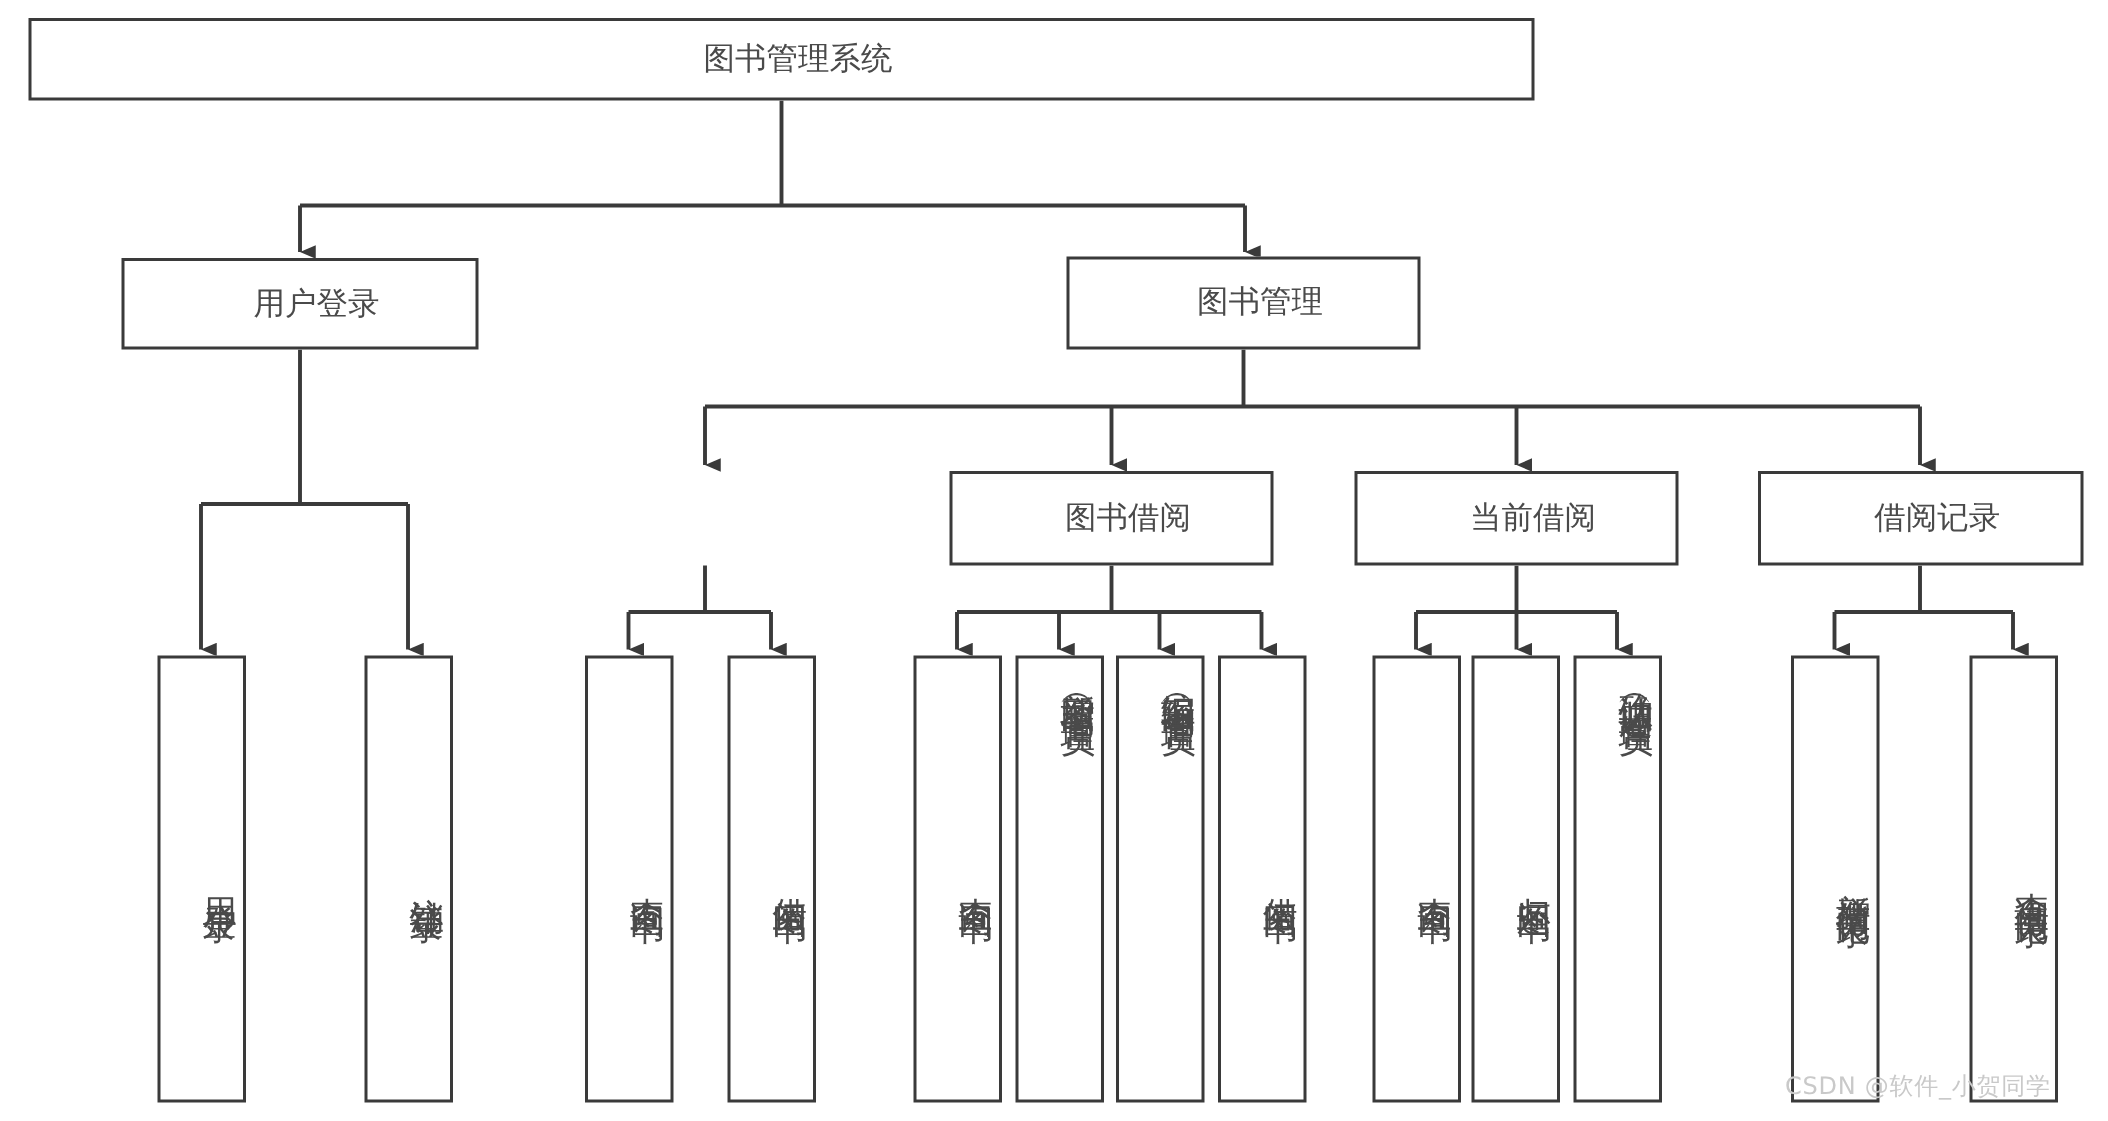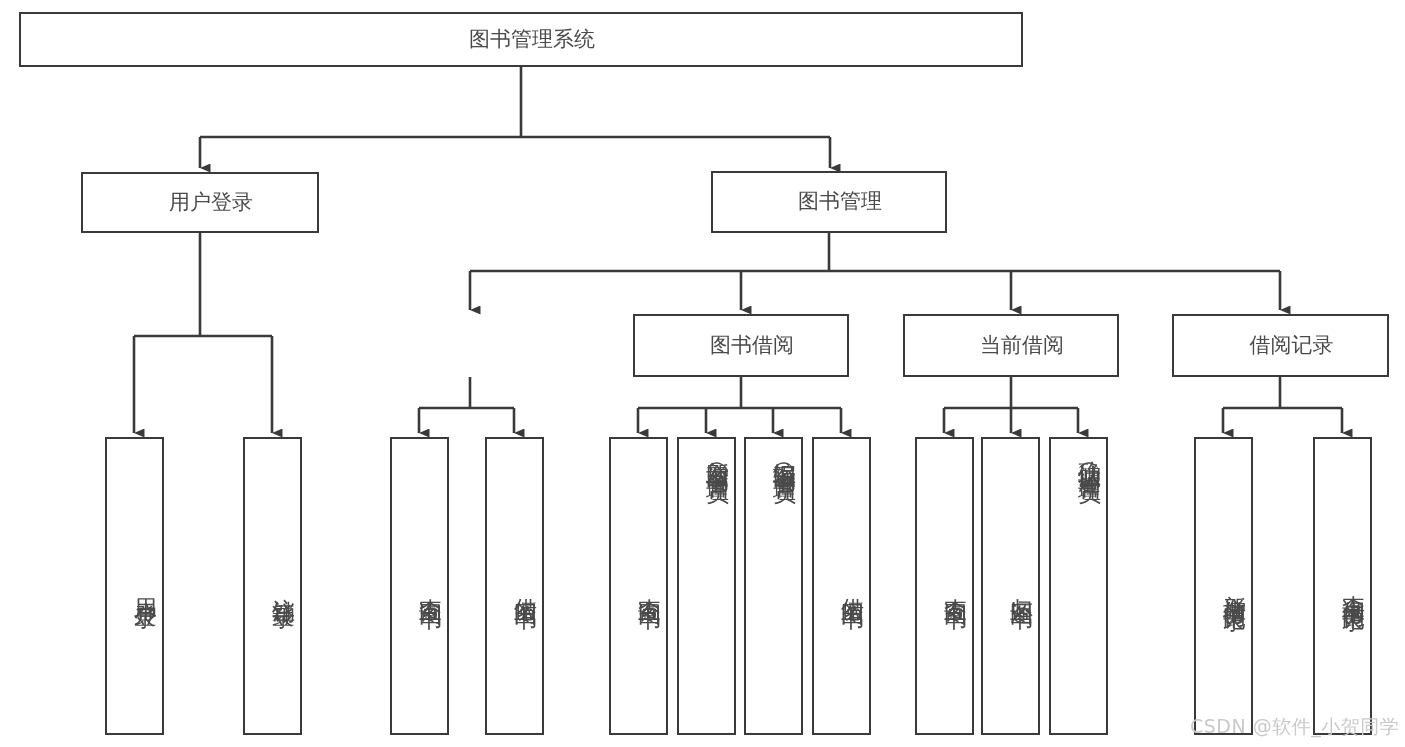--- a/index.html
+++ b/index.html
@@ -66,7 +66,7 @@
     position: absolute;
     left: 1190px;
     top: 714px;
-    font-size: 19px;
+    font-size: 16px;
     color: #c9c9c9;
     white-space: pre;
     letter-spacing: 0.5px;

